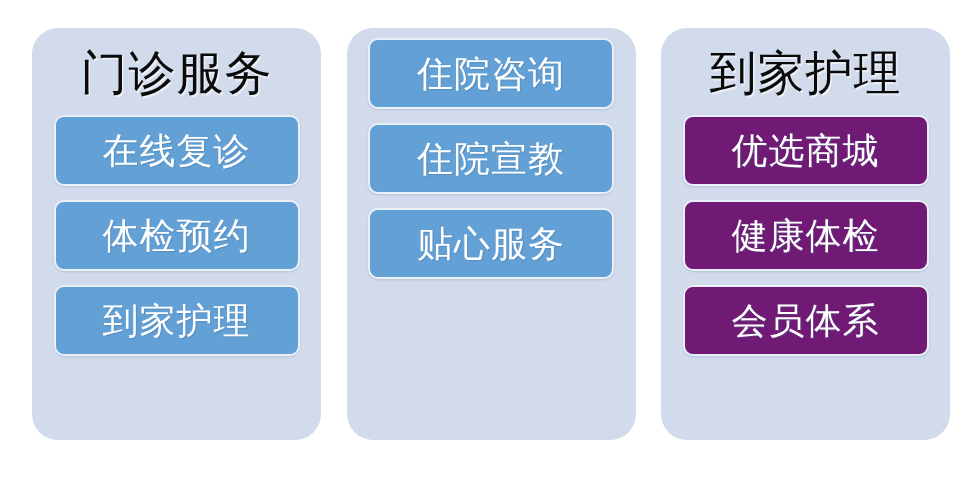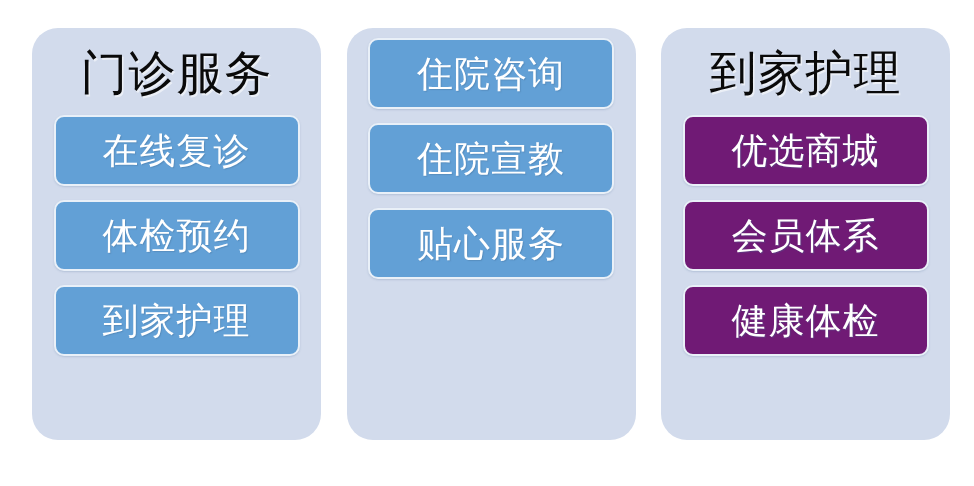--- a/index.html
+++ b/index.html
@@ -134,10 +134,10 @@
           <span class="btn-label">优选商城</span>
         </div>
         <div class="btn">
-          <span class="btn-label">会员体系</span>
+          <span class="btn-label">健康体检</span>
         </div>
         <div class="btn">
-          <span class="btn-label">健康体检</span>
+          <span class="btn-label">会员体系</span>
         </div>
       </div>
     </div>

